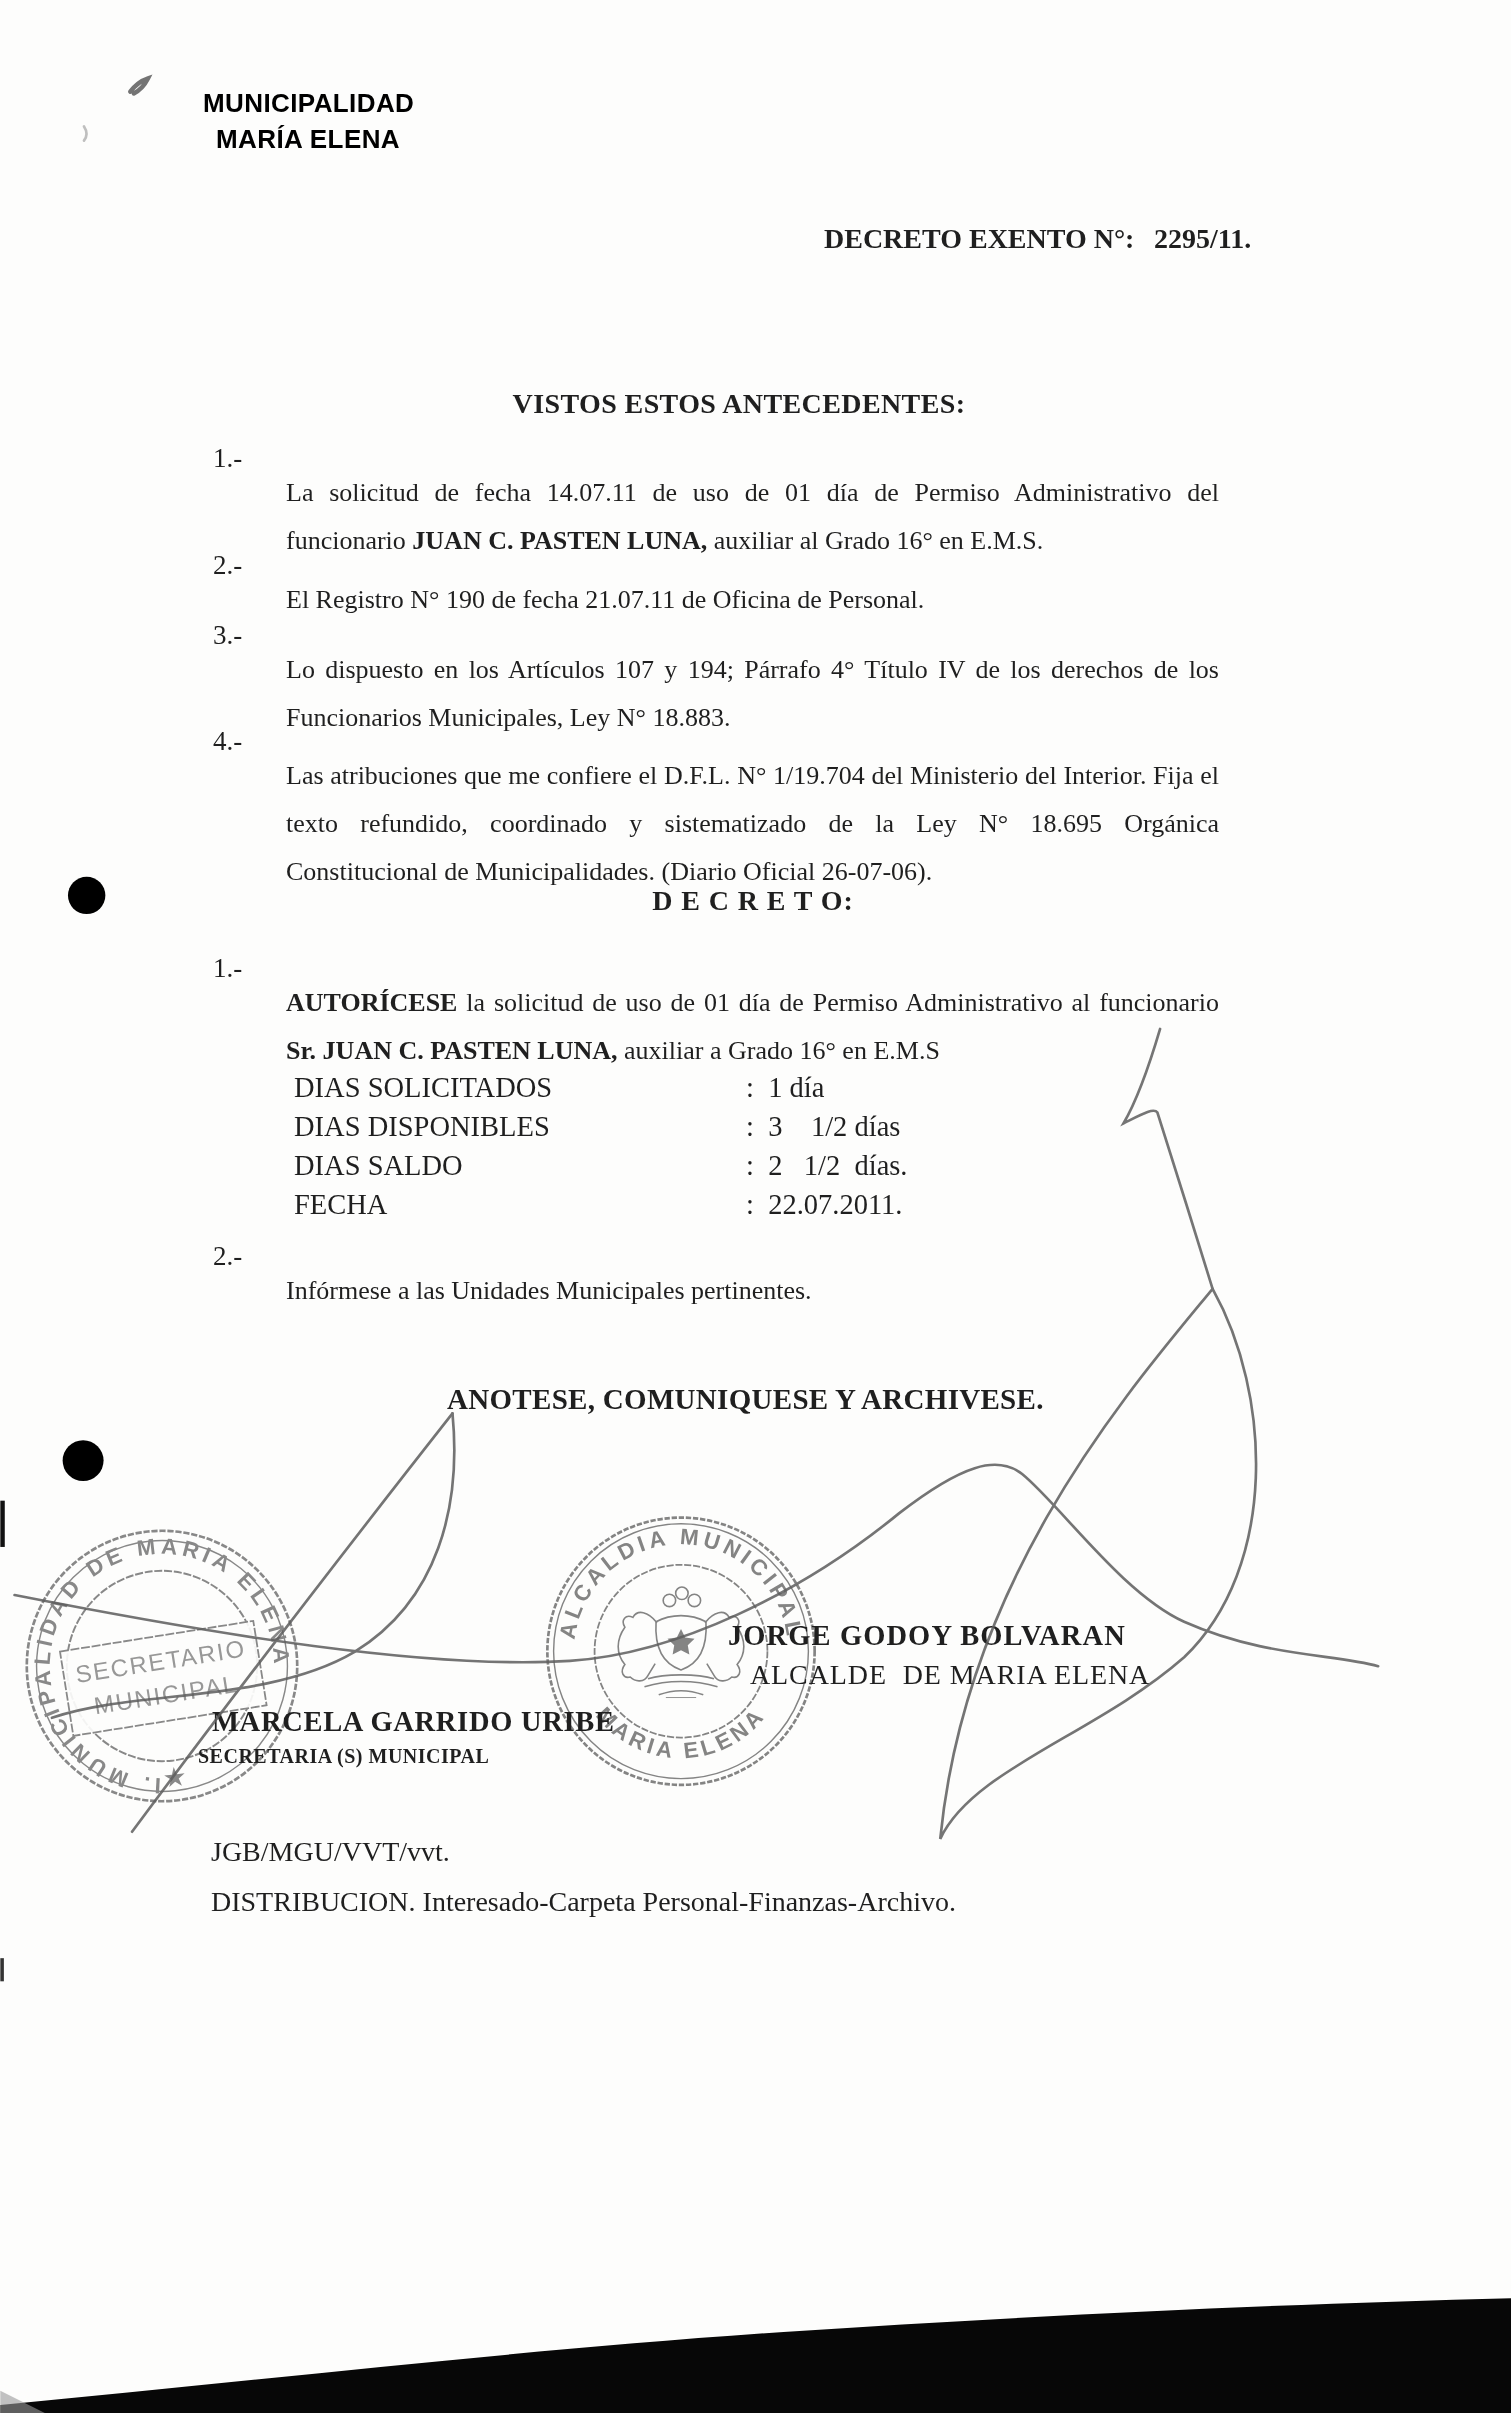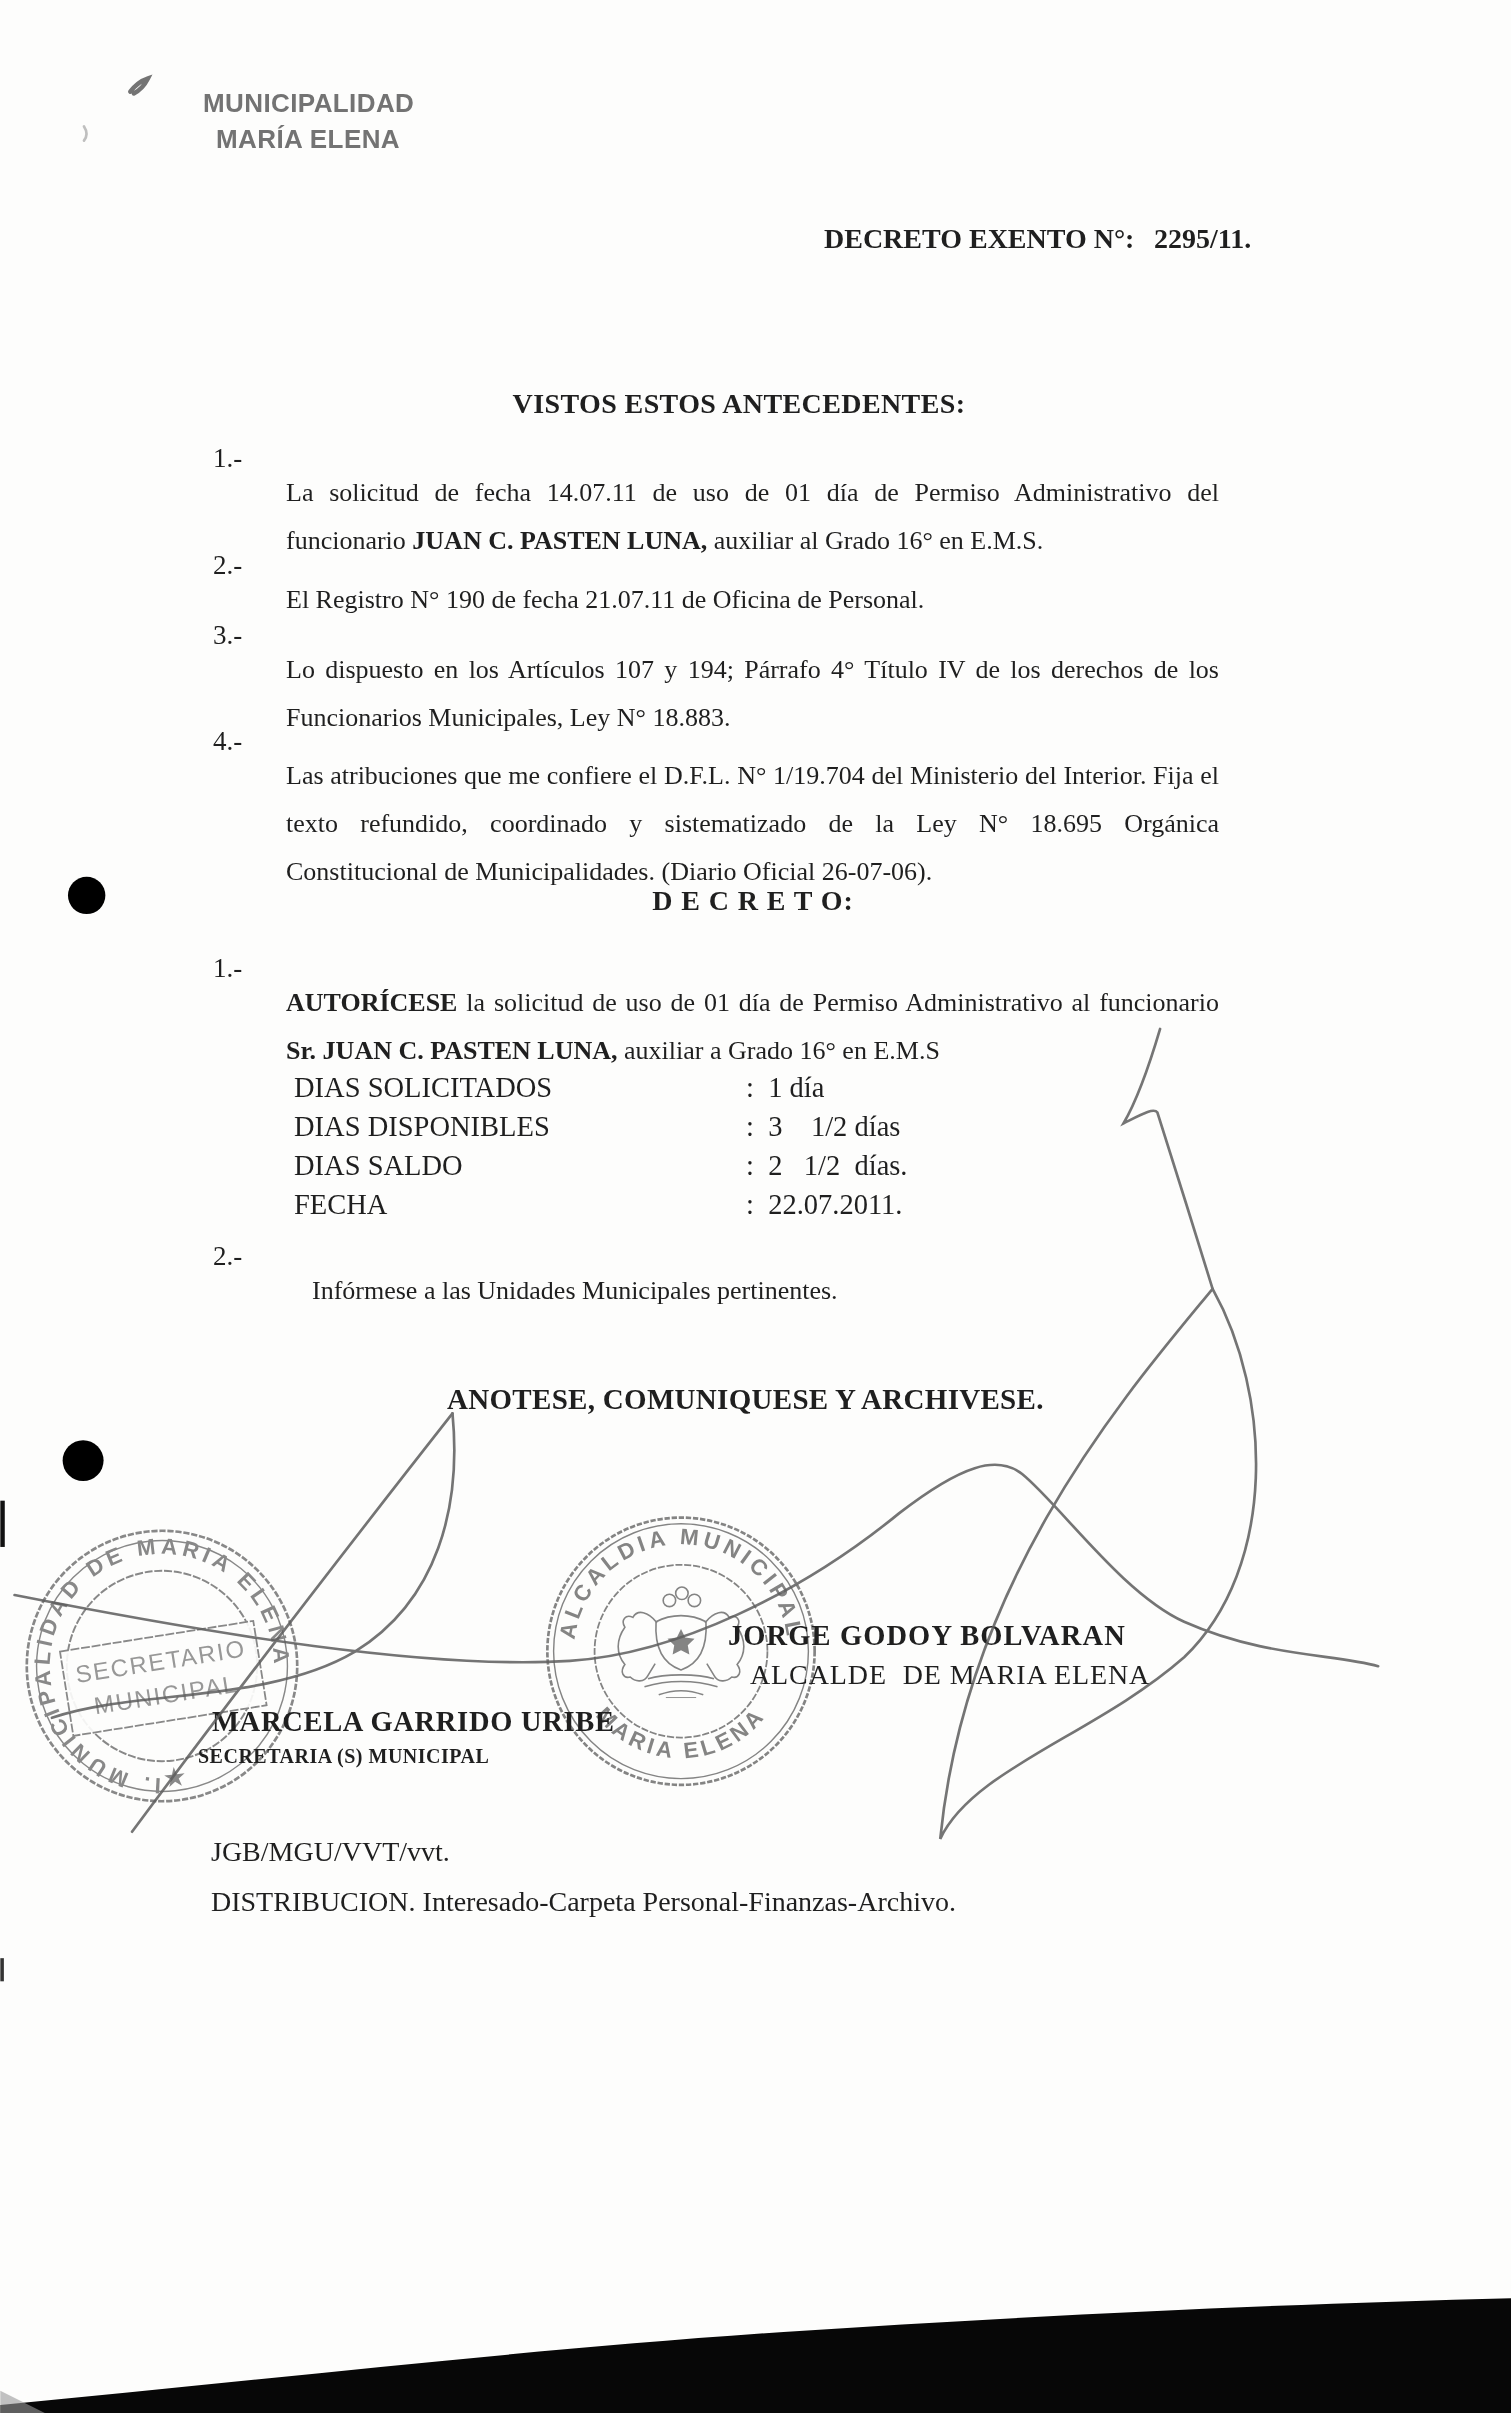--- a/index.html
+++ b/index.html
@@ -12,7 +12,7 @@
   
   .org-block{left:203px; top:85px; width:210px; text-align:center; z-index:4;
     font-family:"Liberation Sans", sans-serif; font-size:26px; line-height:36px;
-    font-weight:bold; letter-spacing:0.4px; color:#737373;}
+    font-weight:bold; letter-spacing:0.4px; color:#000000;}
   
   .decree-block{left:824px; top:219px; z-index:4; font-size:28px; line-height:39px;}
   .decree-line1{font-weight:bold; white-space:pre;}

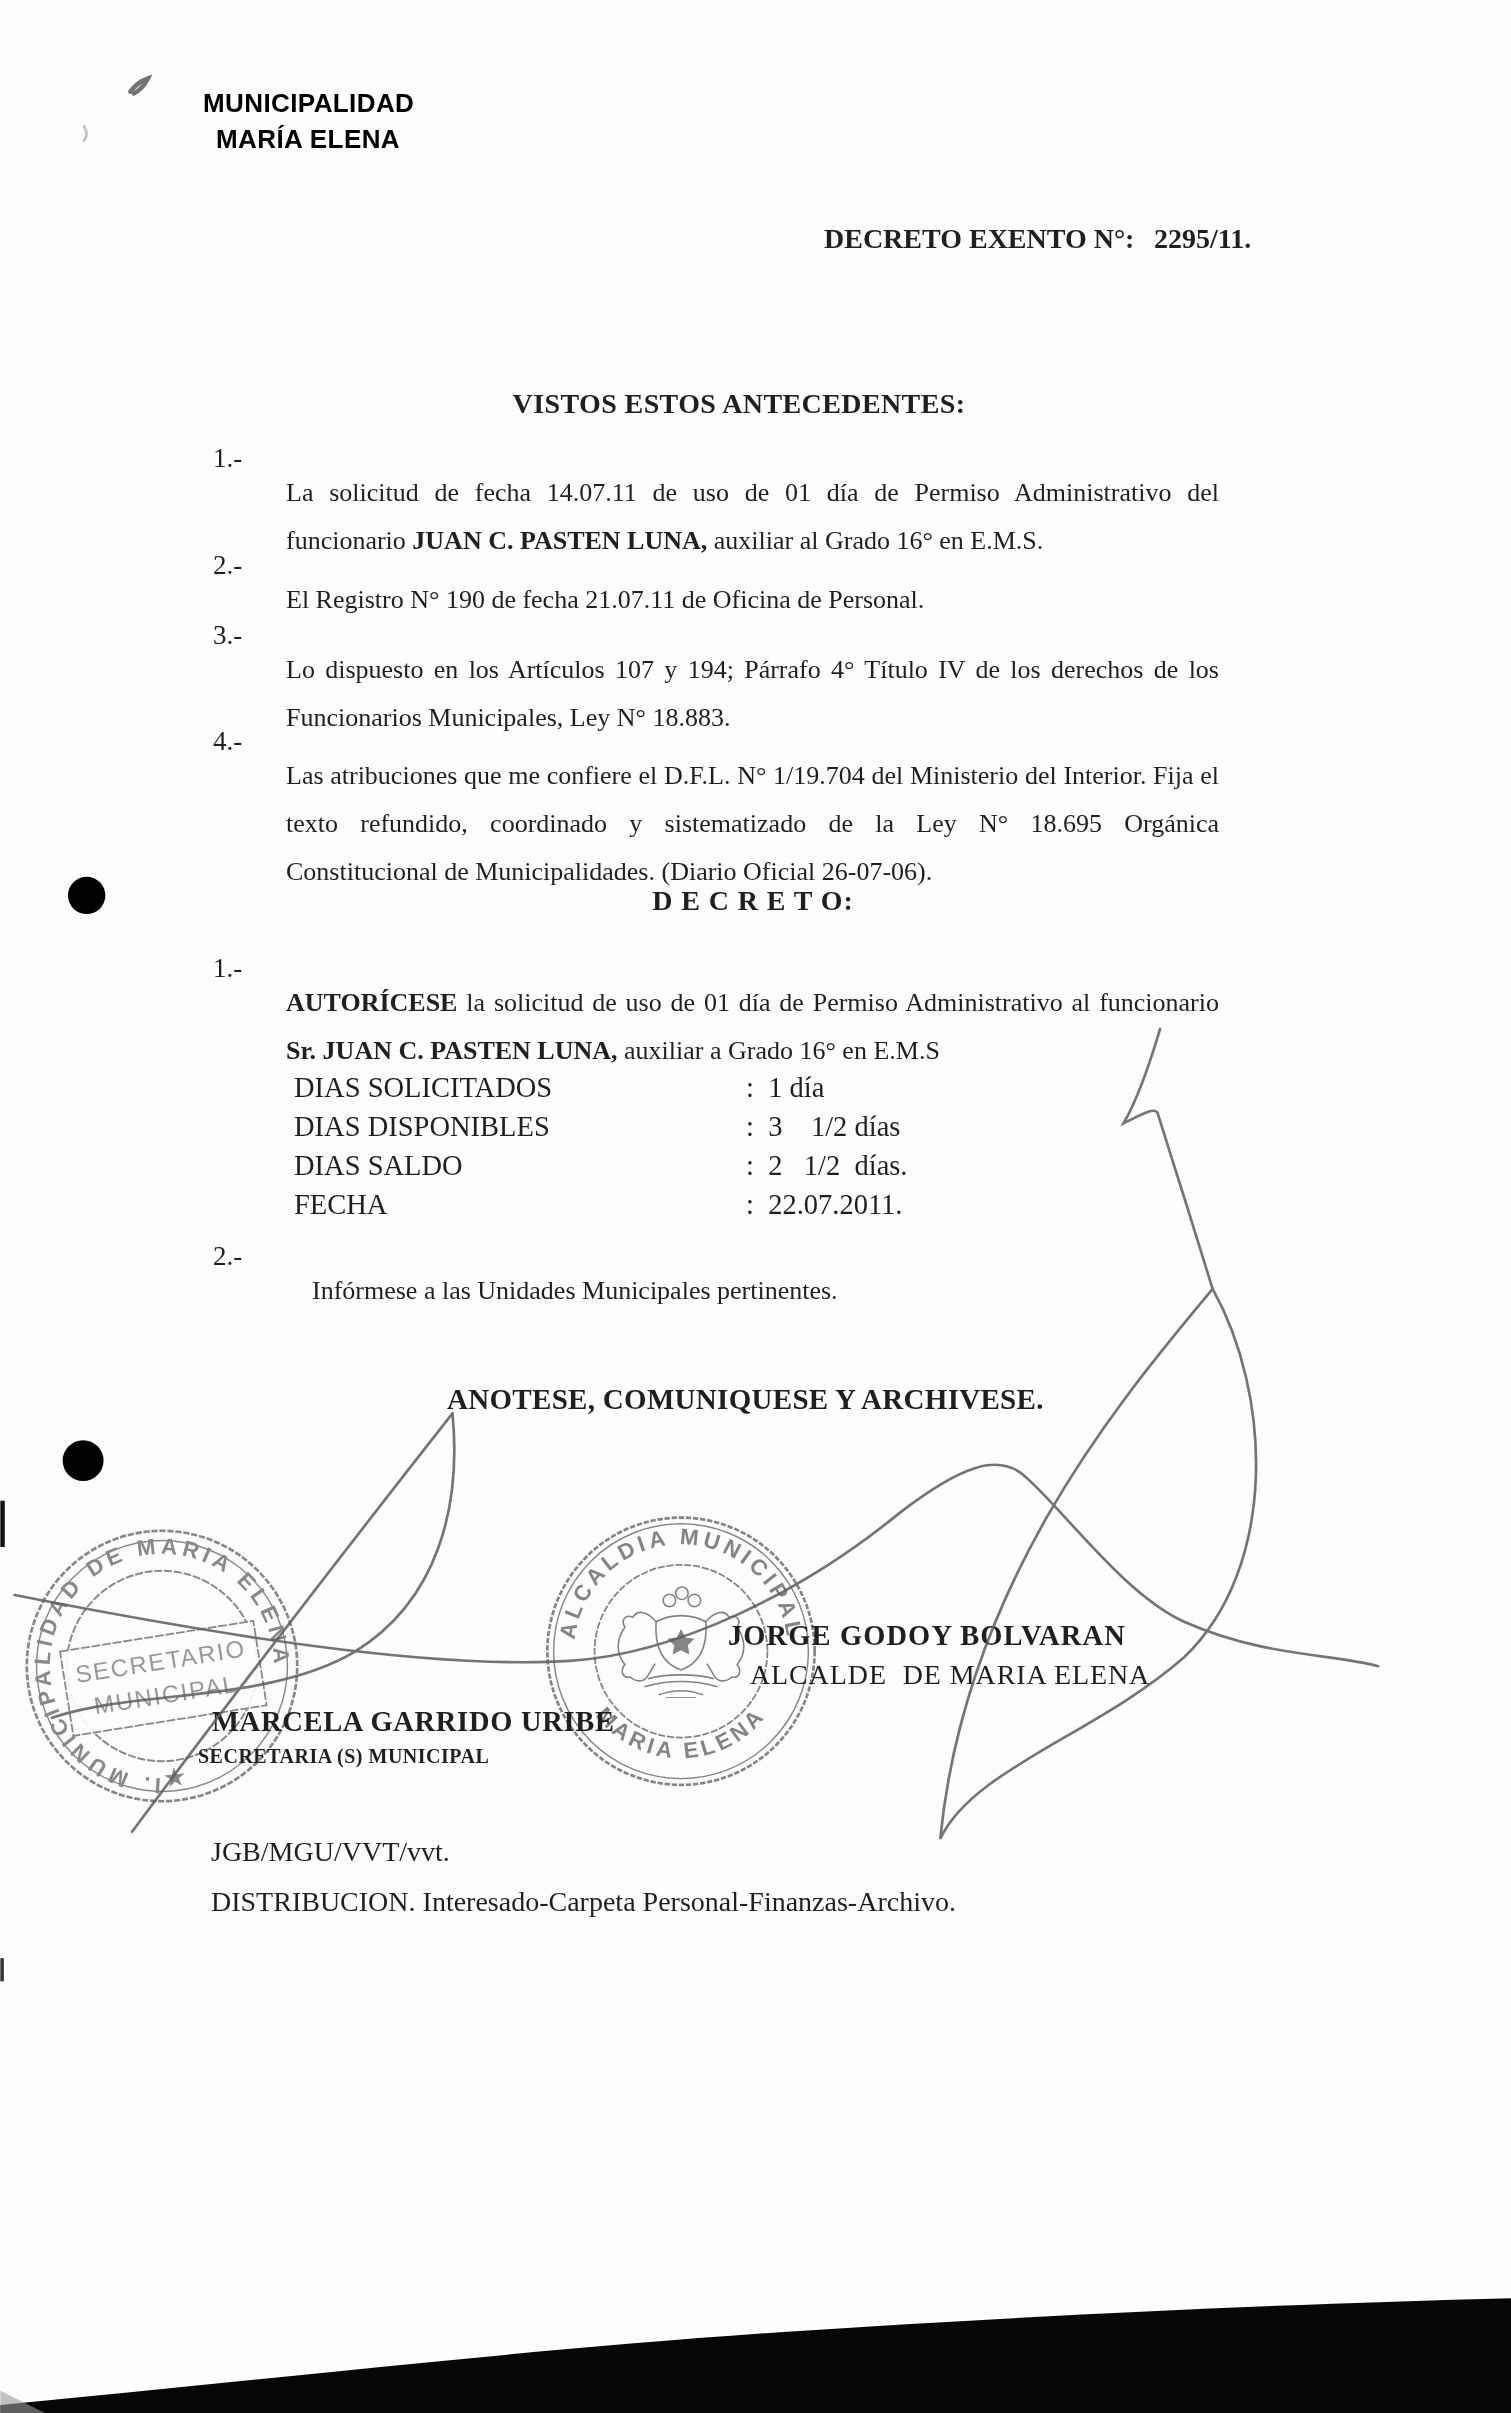--- a/index.html
+++ b/index.html
@@ -35,7 +35,7 @@
   .i4 .num,.i4 .body{top:726px;}
   .d1 .num,.d1 .body{top:953px;}
   .d2 .num,.d2 .body{top:1241px;}
-  .d2 .body{text-align:left;margin-left:26px;}
+  .d2 .body{text-align:left;}
   
   .detail-table{left:0; top:1072px; width:1226px; z-index:4; font-size:28.5px;}
   .detail-row{position:relative; height:39px;}

